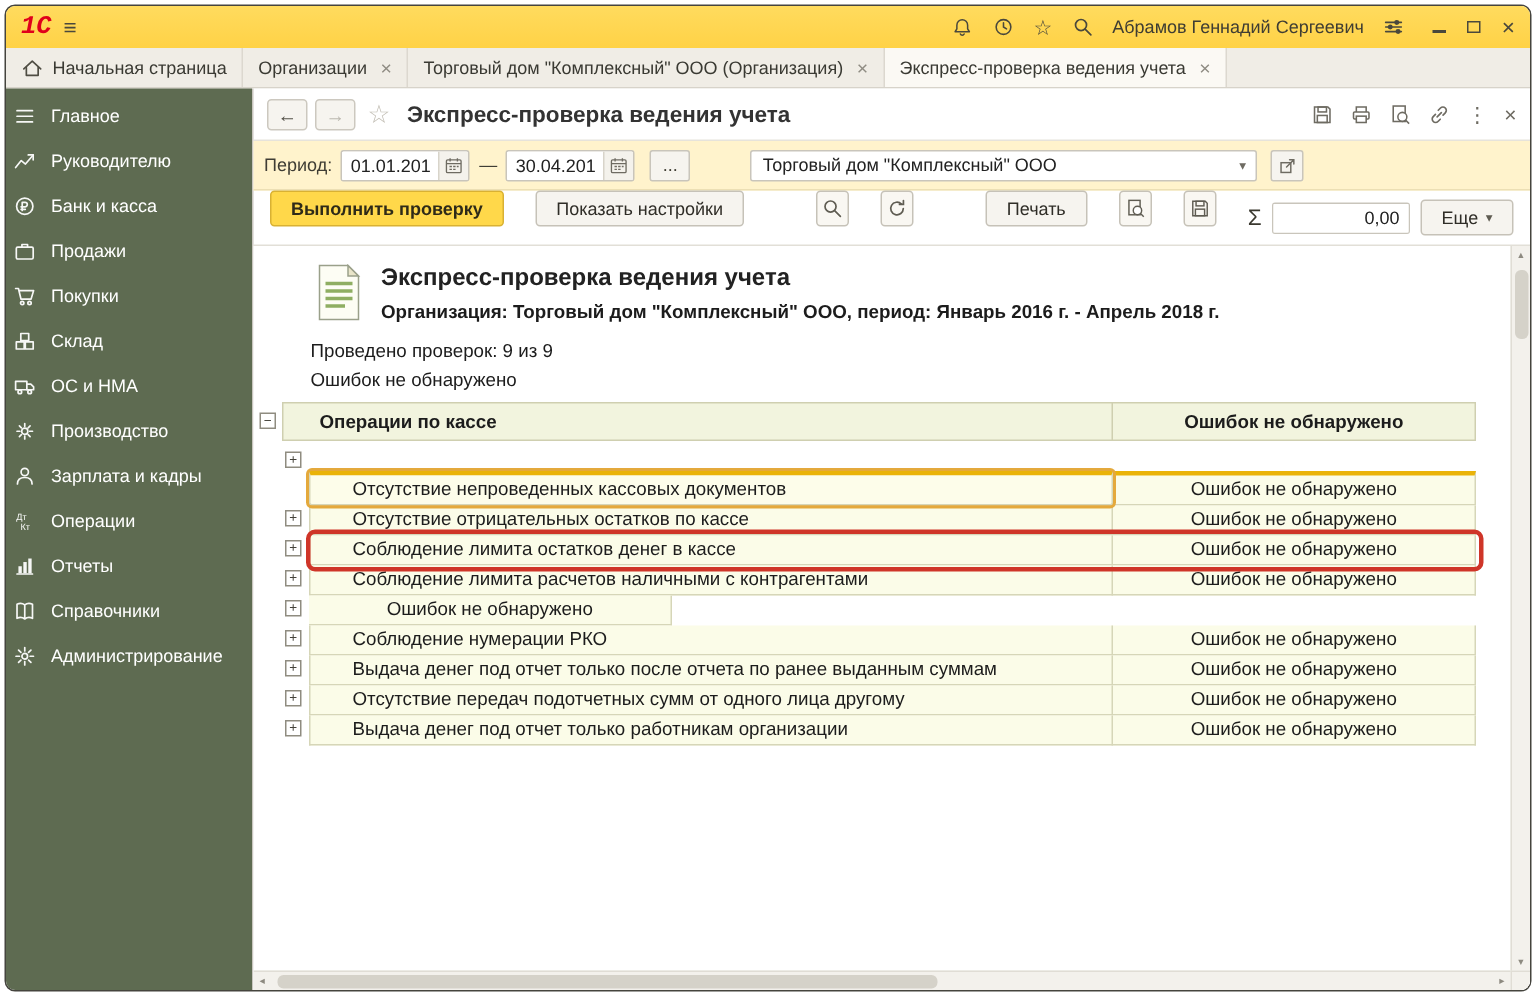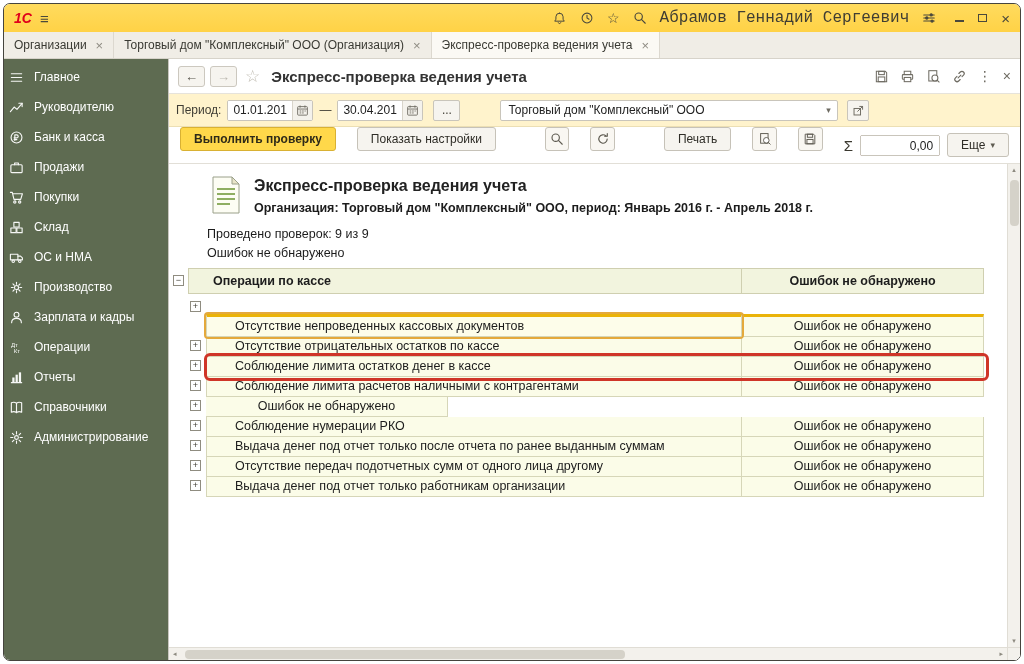--- a/index.html
+++ b/index.html
@@ -11,7 +11,7 @@
   
   .titlebar{flex:0 0 28px;background:linear-gradient(#ffdb5e,#ffd246);display:flex;align-items:center;
     padding:0 10px;gap:8px;color:#4a483c;font-size:12px;}
-  .logo{font-family:Liberation Sans, sans-serif;font-weight:bold;font-style:italic;font-size:14px;color:#e0001b;line-height:1;}
+  .logo{font-family:Liberation Mono, monospace;font-weight:bold;font-style:italic;font-size:17px;color:#e0001b;line-height:1;}
   .mainmenu{font-size:15px;color:#4a483c;cursor:default;}
   .win-title{margin-left:6px;color:#3f3d33;}
   .tb-right{margin-left:auto;display:flex;align-items:center;gap:13px;color:#4a483c;}

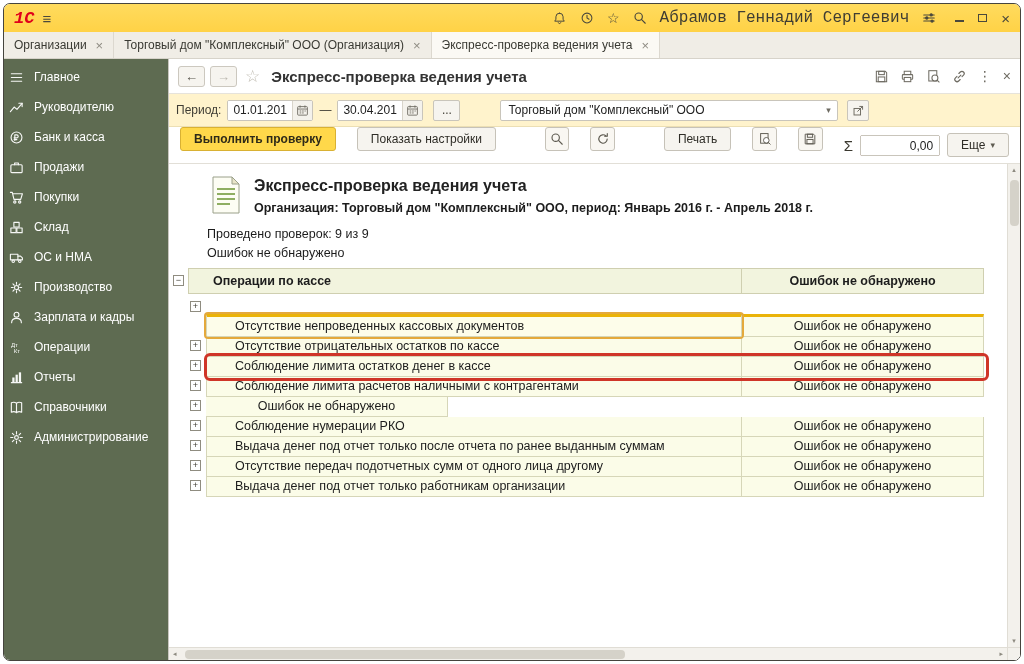--- a/index.html
+++ b/index.html
@@ -16,7 +16,7 @@
   .win-title{margin-left:6px;color:#3f3d33;}
   .tb-right{margin-left:auto;display:flex;align-items:center;gap:13px;color:#4a483c;}
   .tb-right .g{font-size:14px;line-height:1;}
-  .username{font-size:16px;color:#3f3d33;font-family:Liberation Mono, monospace;}
+  .username{font-size:12px;color:#3f3d33;}
   .ctrl{display:flex;align-items:center;gap:14px;margin-left:6px;}
   .min-ic{display:inline-block;width:9px;border-bottom:2px solid #4a483c;height:8px;}
   .max-ic{display:inline-block;width:9px;height:8px;border:1.5px solid #4a483c;}

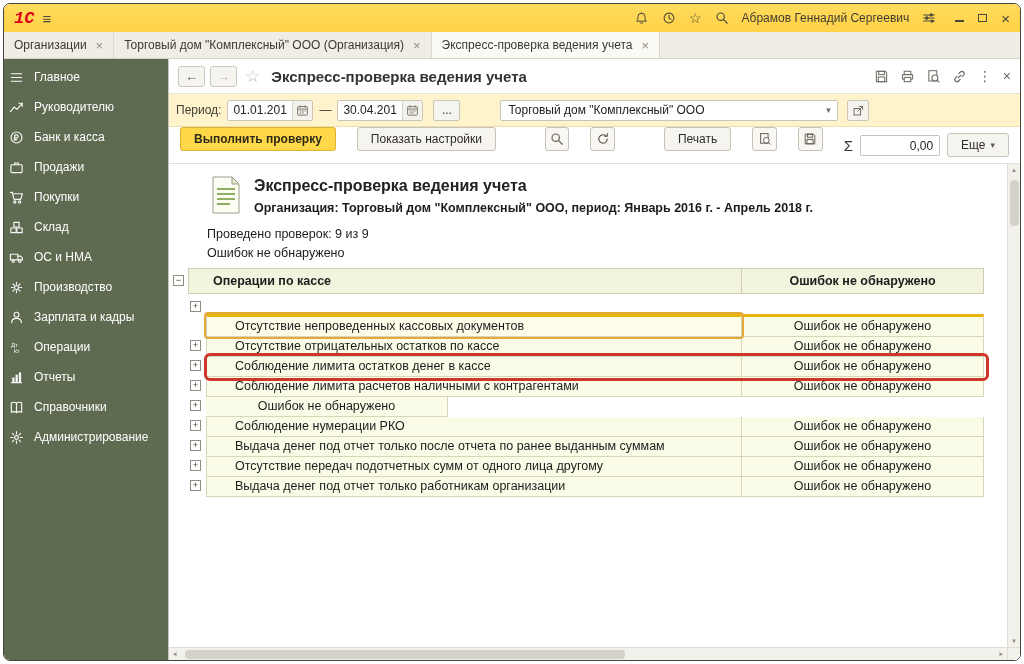--- a/index.html
+++ b/index.html
@@ -164,6 +164,15 @@
 
   <div class="tabbar">
       <div class="tab">
+        <span class="tab-ic">
+          <svg viewBox="0 0 16 16" width="15" height="15" fill="none" stroke="currentColor" stroke-width="1.2" stroke-linecap="round" stroke-linejoin="round">
+            <path d="M2 8.5 8 3l6 5.5"></path>
+            <path d="M3.8 7.5V13h8.4V7.5"></path>
+          </svg>
+        </span>
+        <span class="tab-label">Начальная страница</span>
+      </div>
+      <div class="tab">
         <span class="tab-label">Организации</span>
         <span class="tab-close">×</span>
       </div>

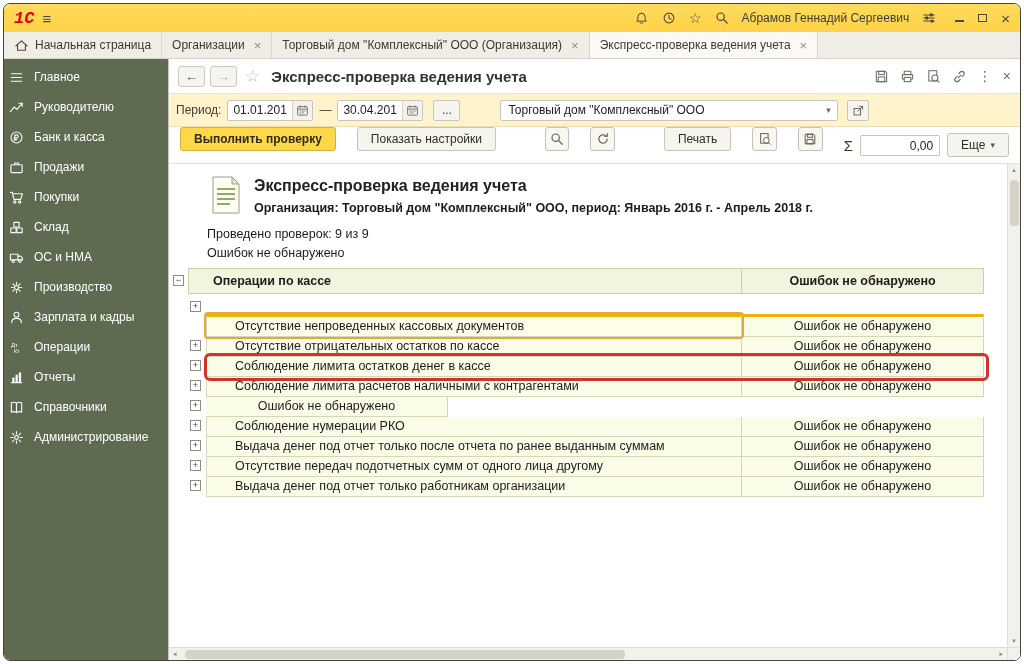--- a/index.html
+++ b/index.html
@@ -72,7 +72,7 @@
   .tb-gap{width:8px;}
   .sum-group{margin-left:auto;display:flex;align-items:center;gap:7px;}
   .sigma{font-size:15px;color:#3a382f;}
-  .sumfield{width:80px;height:21px;border:1px solid #c9c5bb;border-radius:2px;background:#7f1d1d;}
+  .sumfield{width:92px;height:21px;border:1px solid #c9c5bb;border-radius:2px;background:#7f1d1d;}
   .sumfield input{width:100%;height:100%;border:none;outline:none;text-align:right;padding:0 6px;
     font:12px "Liberation Sans",sans-serif;color:#222;background:#fff;}
   .morebtn .arr{font-size:9px;color:#5f5c52;}

